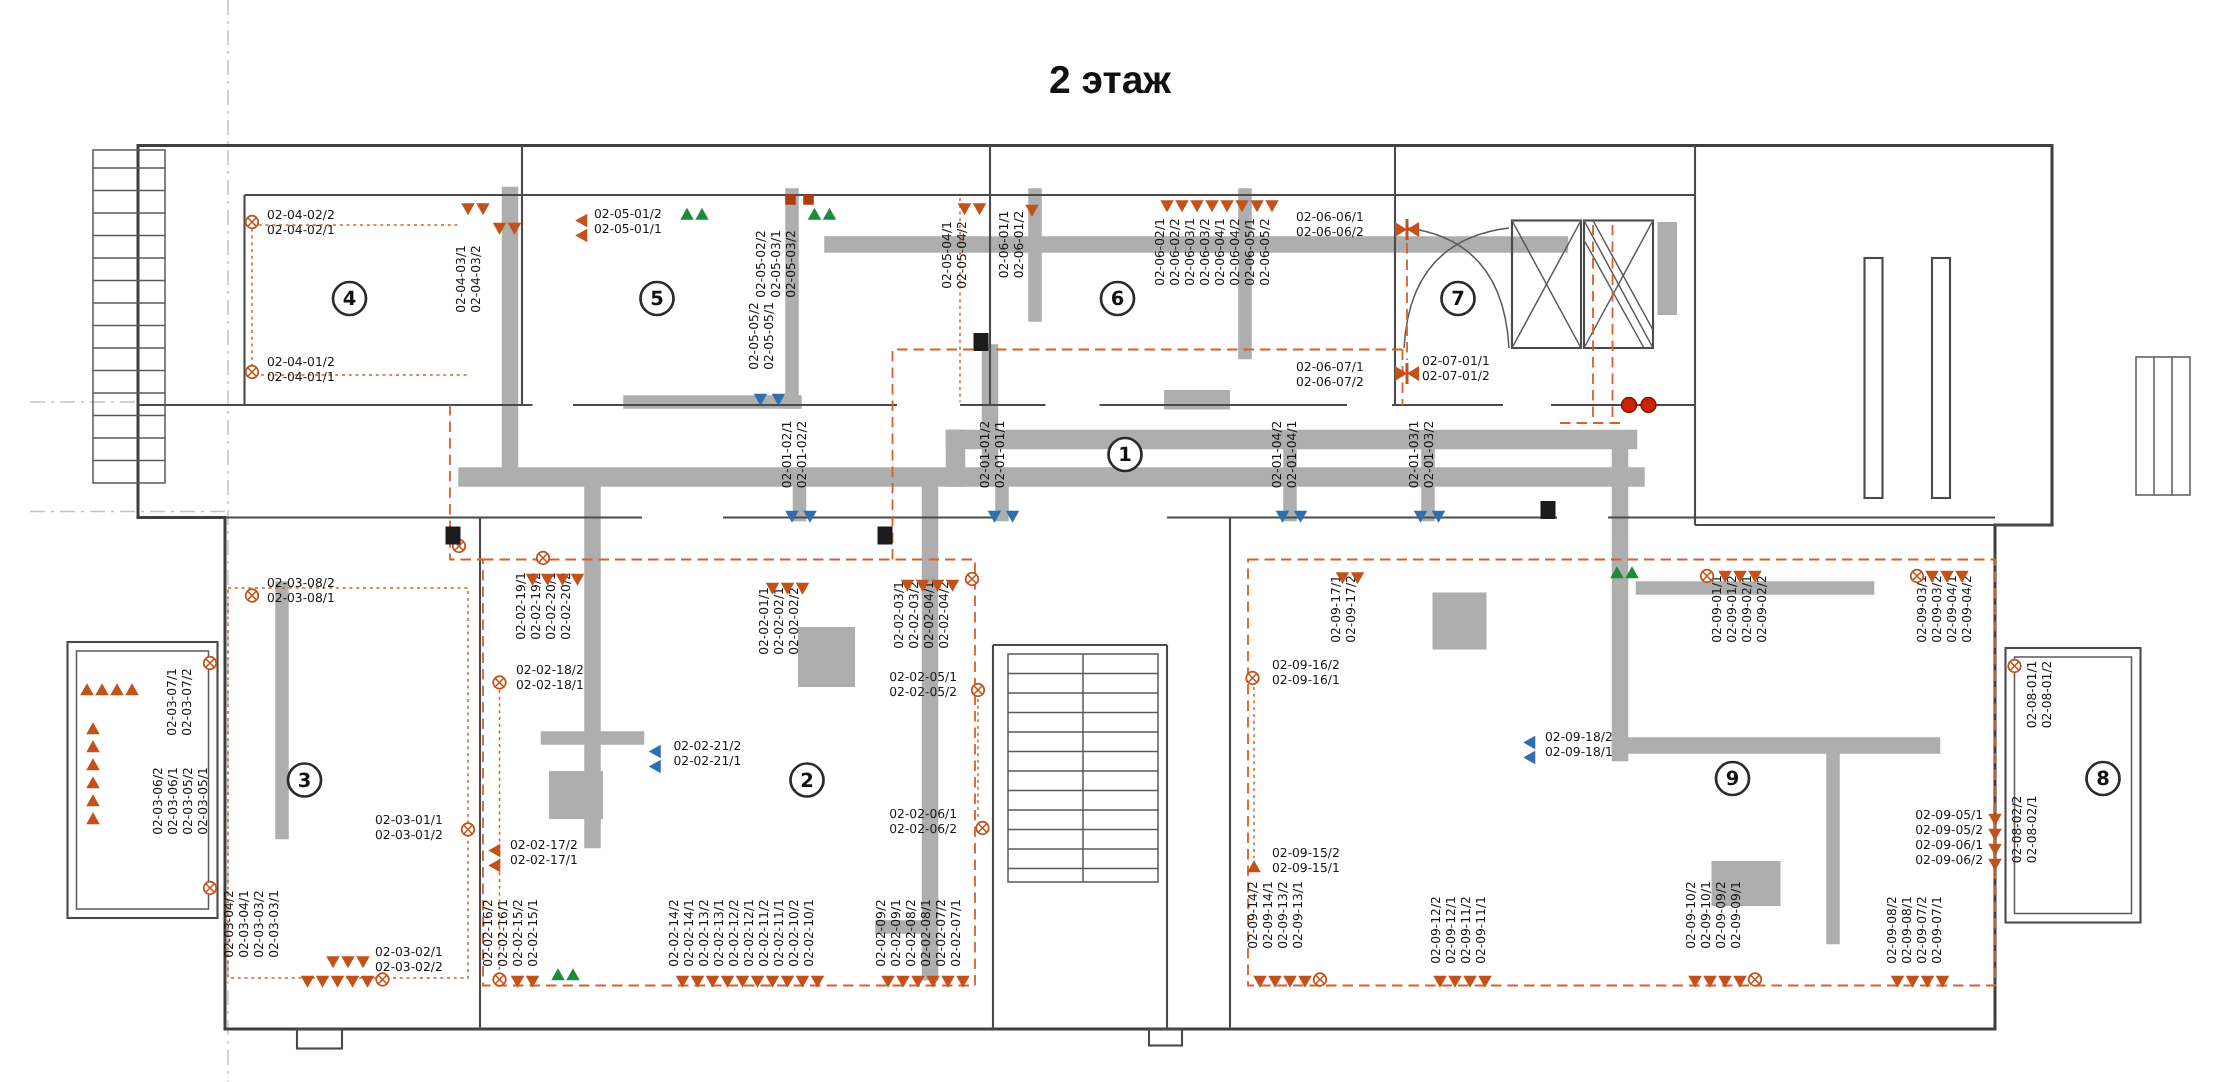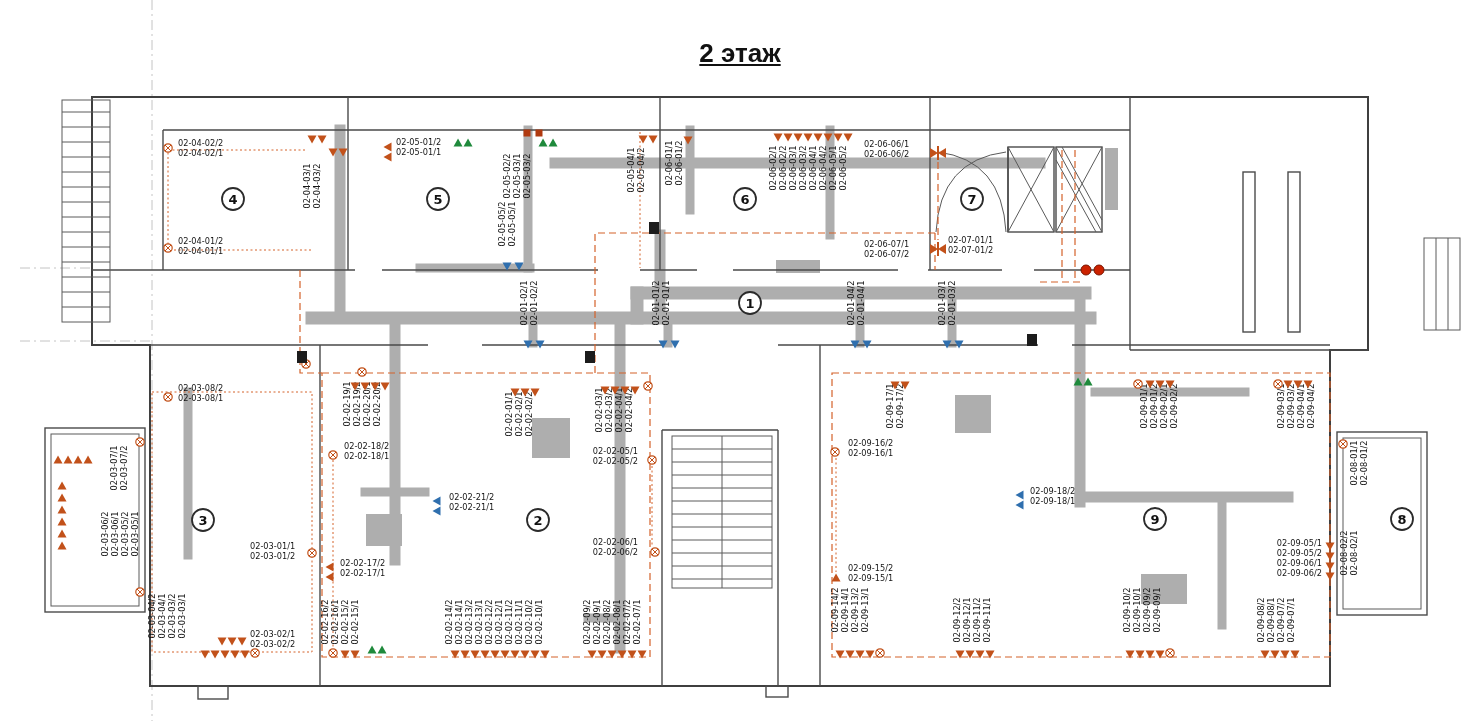--- a/index.html
+++ b/index.html
@@ -7,7 +7,7 @@
        font-family:"Liberation Sans",sans-serif;}
   .canvas{position:absolute;inset:0;width:1482px;height:721px;background:#fff;}
   .title{position:absolute;left:740px;top:38px;transform:translateX(-50%);
-         font:bold 26px "Liberation Sans",sans-serif;color:#111;white-space:nowrap;text-decoration:underline;}
+         font:bold 26px "Liberation Sans",sans-serif;color:#111;white-space:nowrap;}
   svg{position:absolute;left:0;top:0;}
   .axis{stroke:#c4c4c4;stroke-width:1;stroke-dasharray:10 4 2 4;fill:none;}
   .wall{stroke:#3f3f3f;stroke-width:2;fill:none;}

